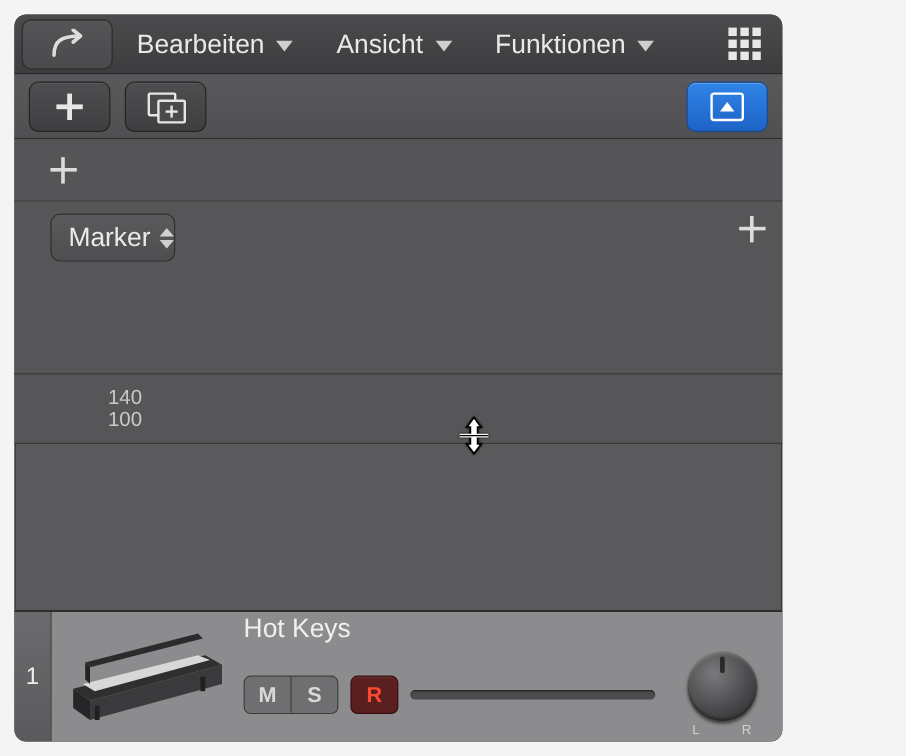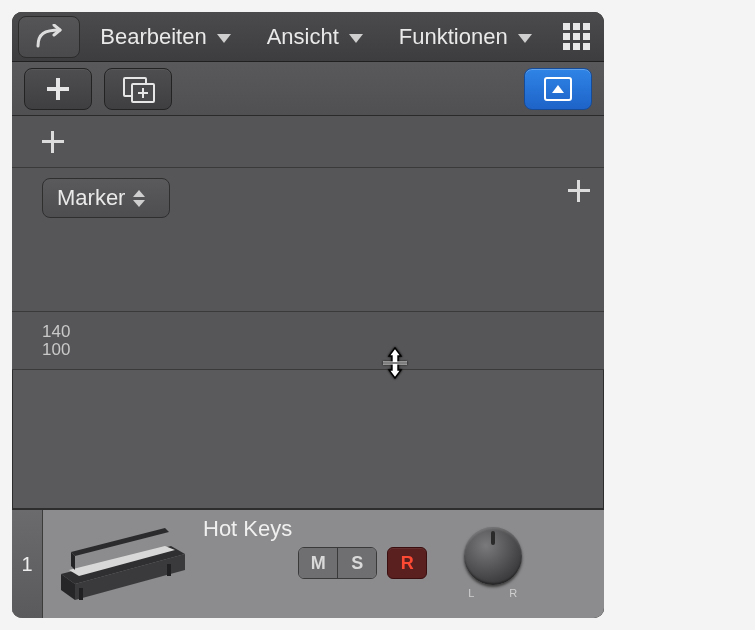--- a/index.html
+++ b/index.html
@@ -12,7 +12,7 @@
     padding:12px;
   }
   .window{
-    width:592px;height:606px;
+    width:640px;height:606px;
     background:#5a5a5c;
     border-radius:10px;
     overflow:hidden;

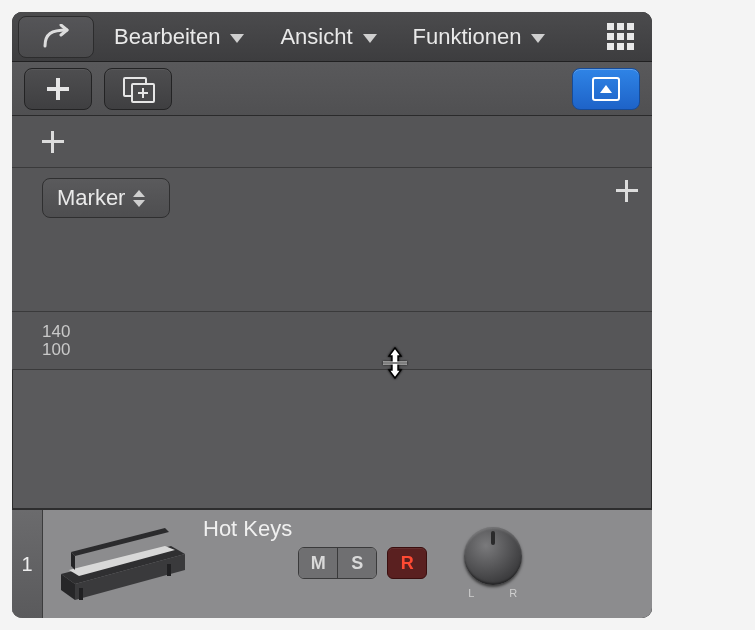--- a/index.html
+++ b/index.html
@@ -107,7 +107,7 @@
 
   .marker-area{height:144px;background:#565658;border-bottom:1px solid #3a3a3b;padding:10px 14px 0 30px;box-sizing:border-box;position:relative;display:flex;align-items:flex-start;}
   .marker-popup{
-    height:38px;padding:0 24px 0 14px;
+    height:38px;padding:0 0 0 14px;
     background:linear-gradient(#5a5a5c,#4e4e50);
     border:1px solid #2f2f30;border-radius:8px;
     display:flex;align-items:center;gap:8px;font-size:22px;

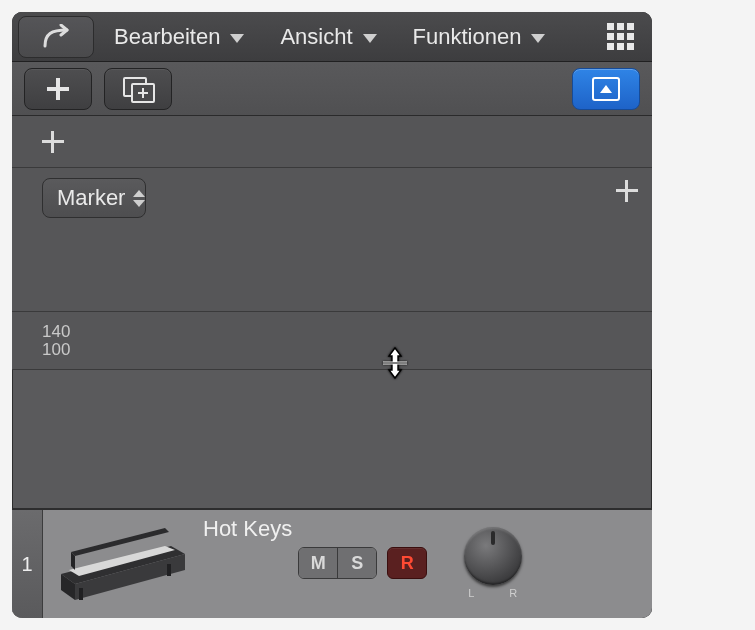--- a/index.html
+++ b/index.html
@@ -121,7 +121,7 @@
   .marker-area .row-plus::after{top:9px;left:0;height:3px;width:22px;}
 
   .tempo-row{height:58px;padding-right:10px;}
-  .tempo-vals{display:flex;flex-direction:column;align-items:flex-end;font-size:17px;line-height:18px;color:#c9c9c9;font-feature-settings:"tnum";}
+  .tempo-vals{display:flex;flex-direction:column;align-items:flex-end;font-size:17px;line-height:18px;color:#c9c9c9;font-feature-settings:"tnum";margin-left:48px;}
 
   
   .resize-cursor{

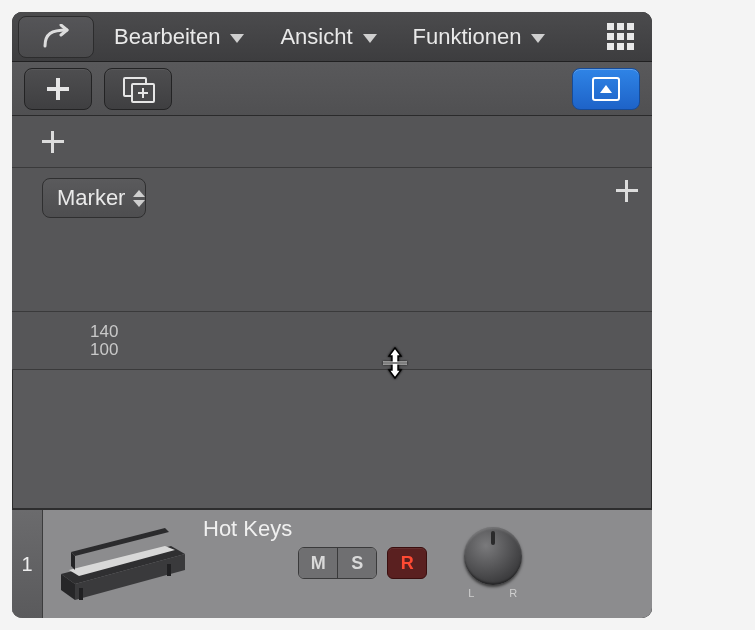--- a/index.html
+++ b/index.html
@@ -147,7 +147,7 @@
     width:160px;display:flex;align-items:center;justify-content:center;
   }
   .piano{position:relative;width:132px;height:84px;}
-  .track .body{flex:1;display:flex;flex-direction:row;gap:6px;padding:6px 4px 8px 0;}
+  .track .body{flex:1;display:flex;flex-direction:column;justify-content:center;gap:6px;padding:6px 4px 8px 0;}
   .track .name{font-size:22px;color:#f0f0f0;}
   .track .controls{display:flex;align-items:center;gap:10px;}
   .ms-group{display:flex;border-radius:6px;overflow:hidden;border:1px solid #3a3a3b;}

